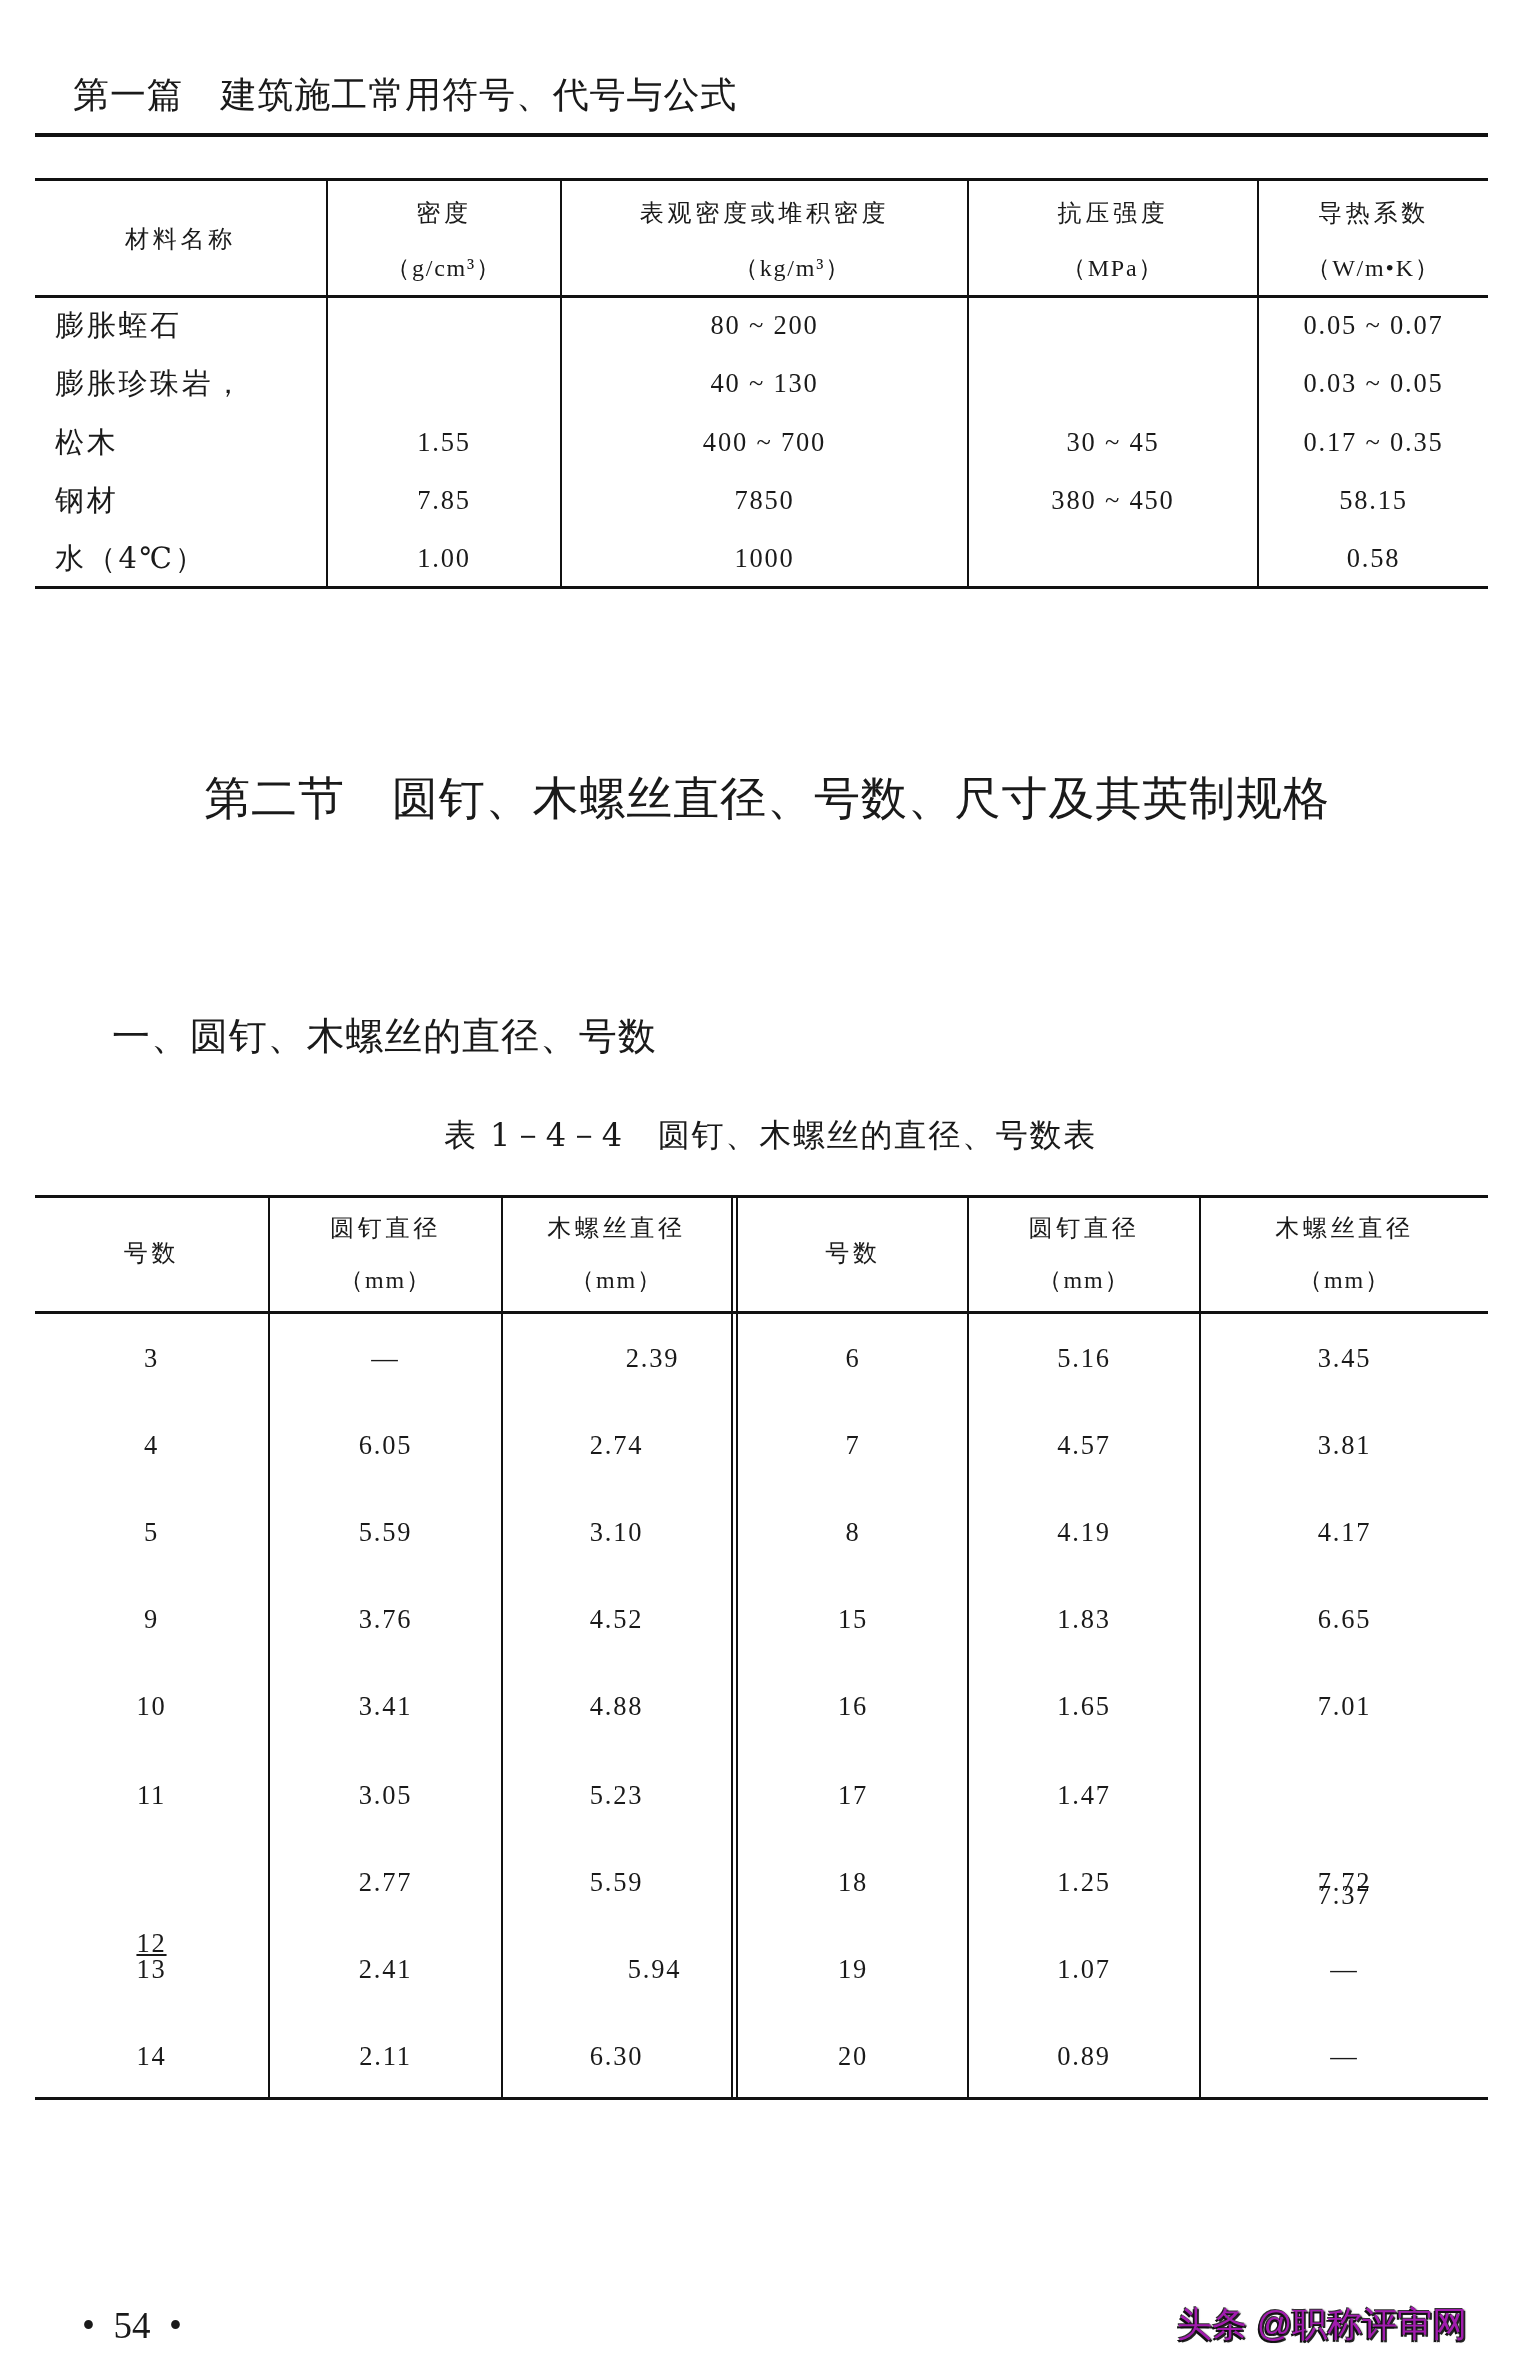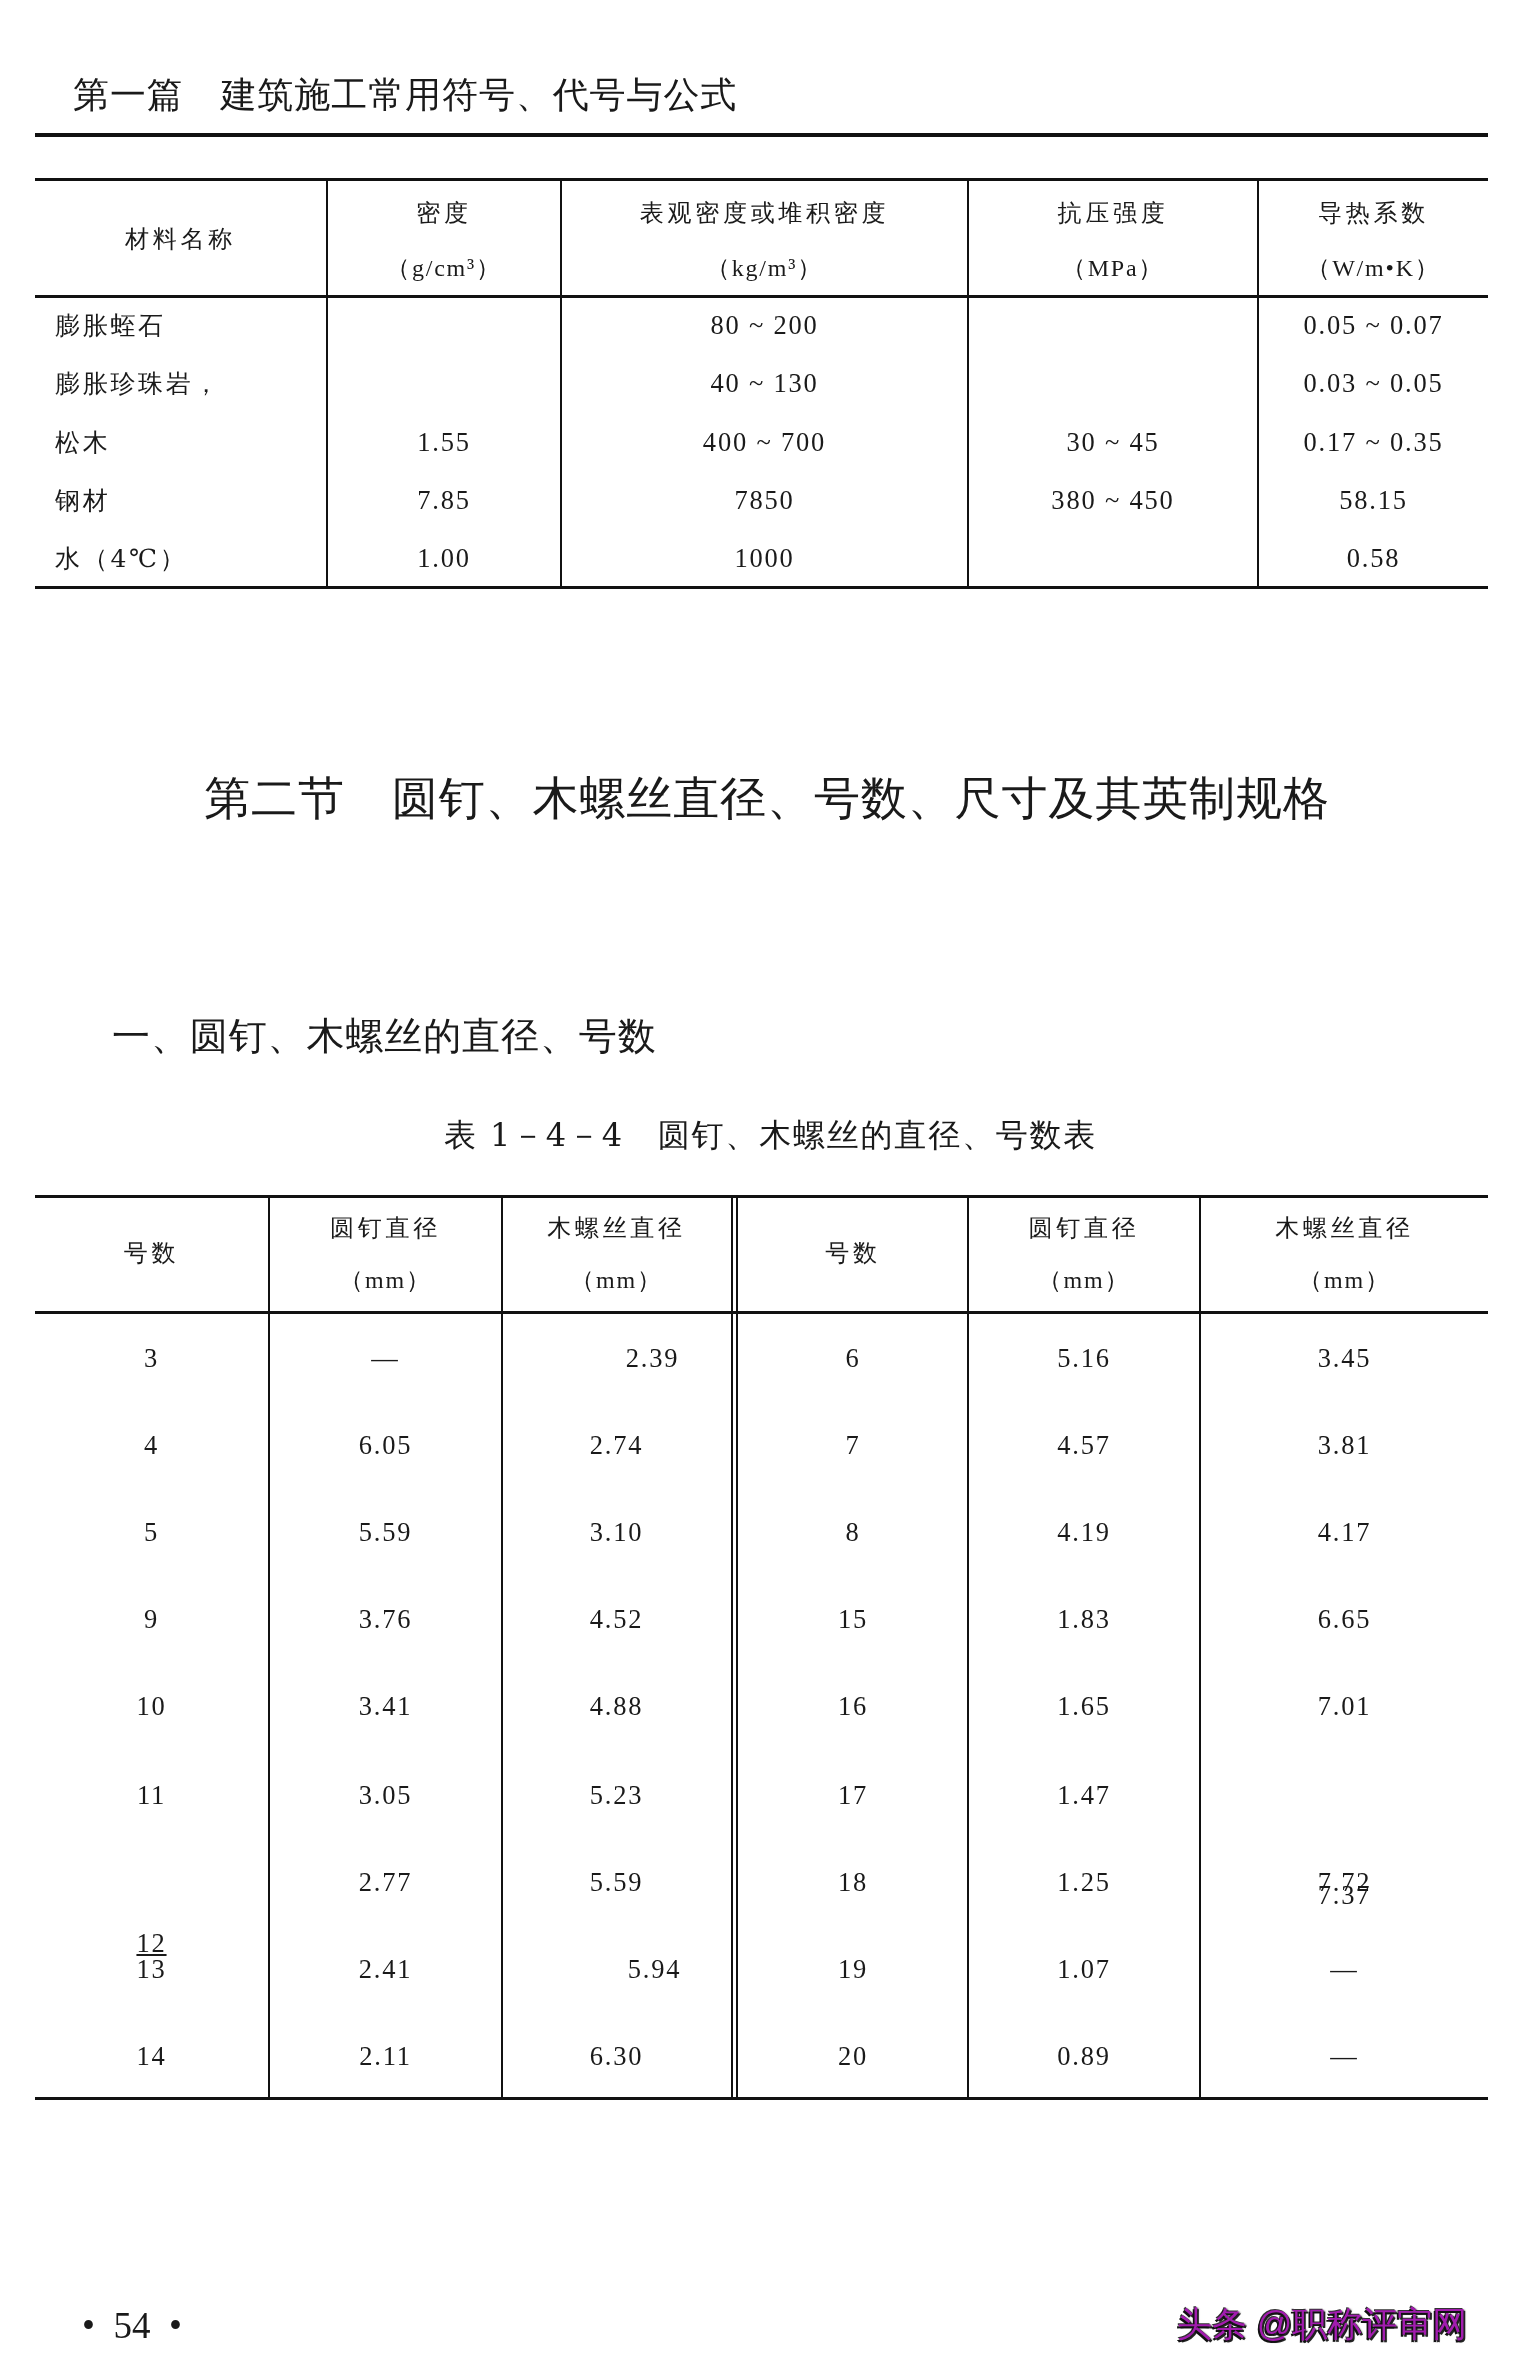--- a/index.html
+++ b/index.html
@@ -56,7 +56,7 @@
   <div class="cell unit" style="left:328px; top:251px; width:232px; height:33px;">（g/cm³）</div>
 
   <div class="cell hdr" style="left:562px; top:198px; width:405px; height:31px;">表观密度或堆积密度</div>
-  <div class="cell unit" style="left:562px; top:251px; width:405px; height:33px;">（kg/m³）</div>
+  <div class="cell unit" style="left:562px; top:251px; width:405px; height:33px;padding-left:28px;">（kg/m³）</div>
 
   <div class="cell hdr" style="left:969px; top:198px; width:288px; height:31px;">抗压强度</div>
   <div class="cell unit" style="left:969px; top:251px; width:288px; height:33px;">（MPa）</div>

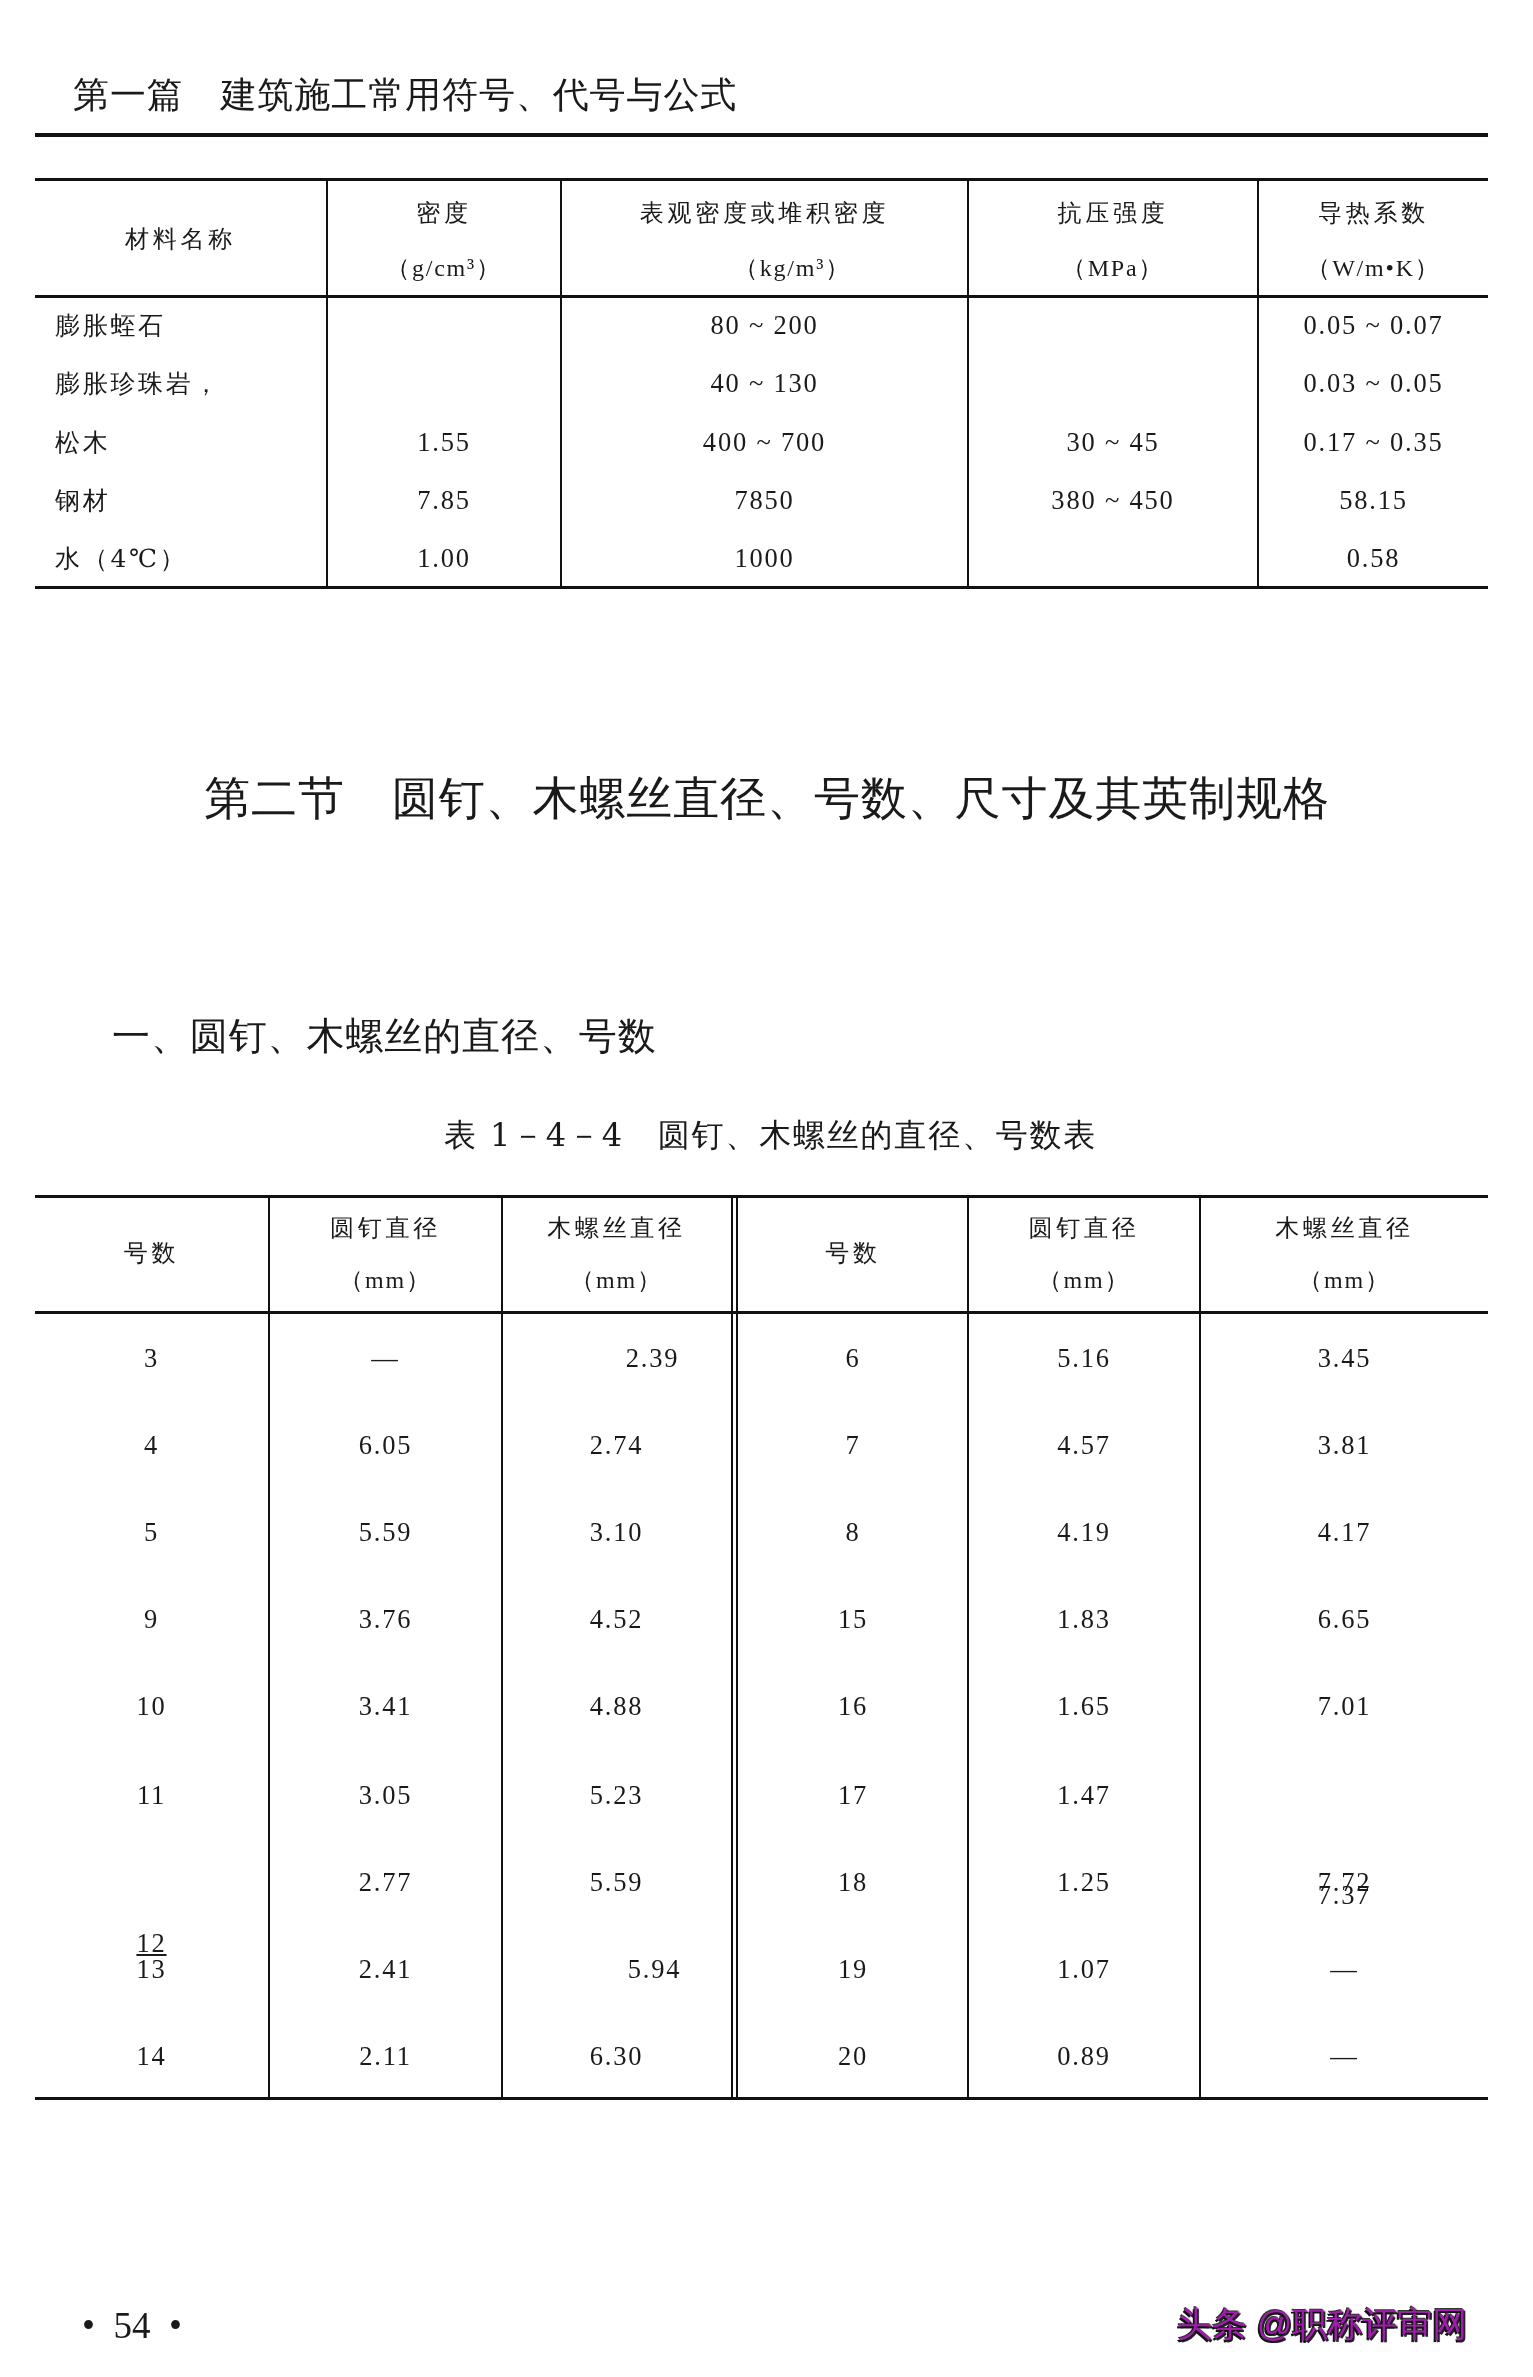--- a/index.html
+++ b/index.html
@@ -19,7 +19,7 @@
   .hline { position: absolute; background: #111; height: 2.7px; }
   .hdr { font-size: 24px; letter-spacing: 3.7px; line-height: 27.5px; }
   .unit { font-family: "Liberation Serif", serif; font-size: 24px; letter-spacing: 1.8px; }
-  .t1 { font-size: 25px; letter-spacing: 2.7px; }
+  .t1 { font-size: 29px; letter-spacing: 2.7px; }
   .num { font-family: "Liberation Serif", serif; font-size: 26.5px; letter-spacing: 1.8px; }
   .section-title {
     left: 0; width: 1534px; top: 771px; height: 55px; text-align: center;

